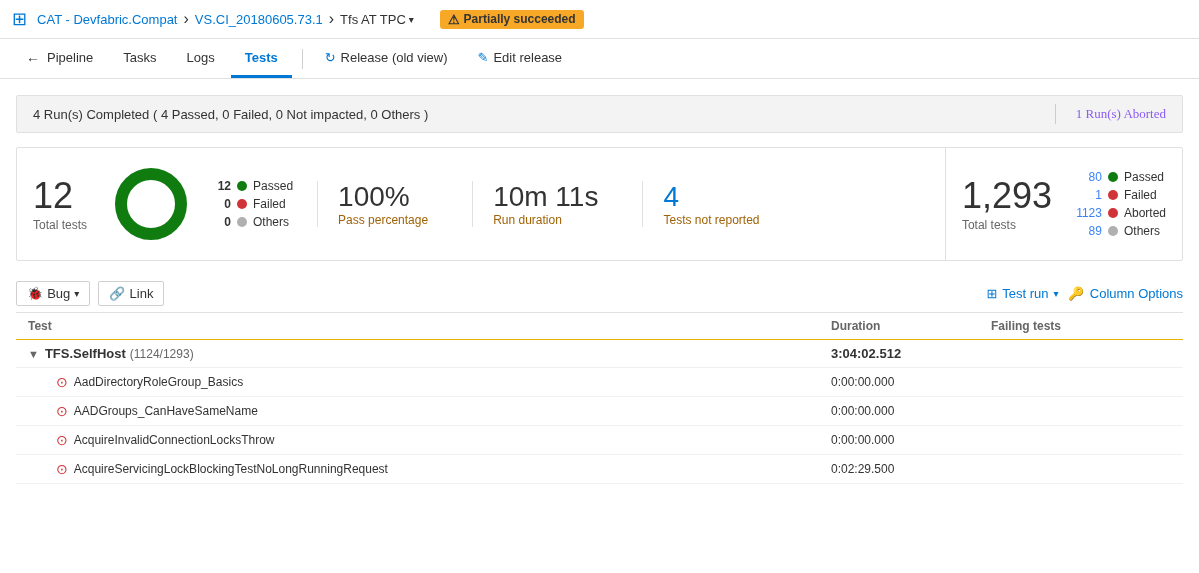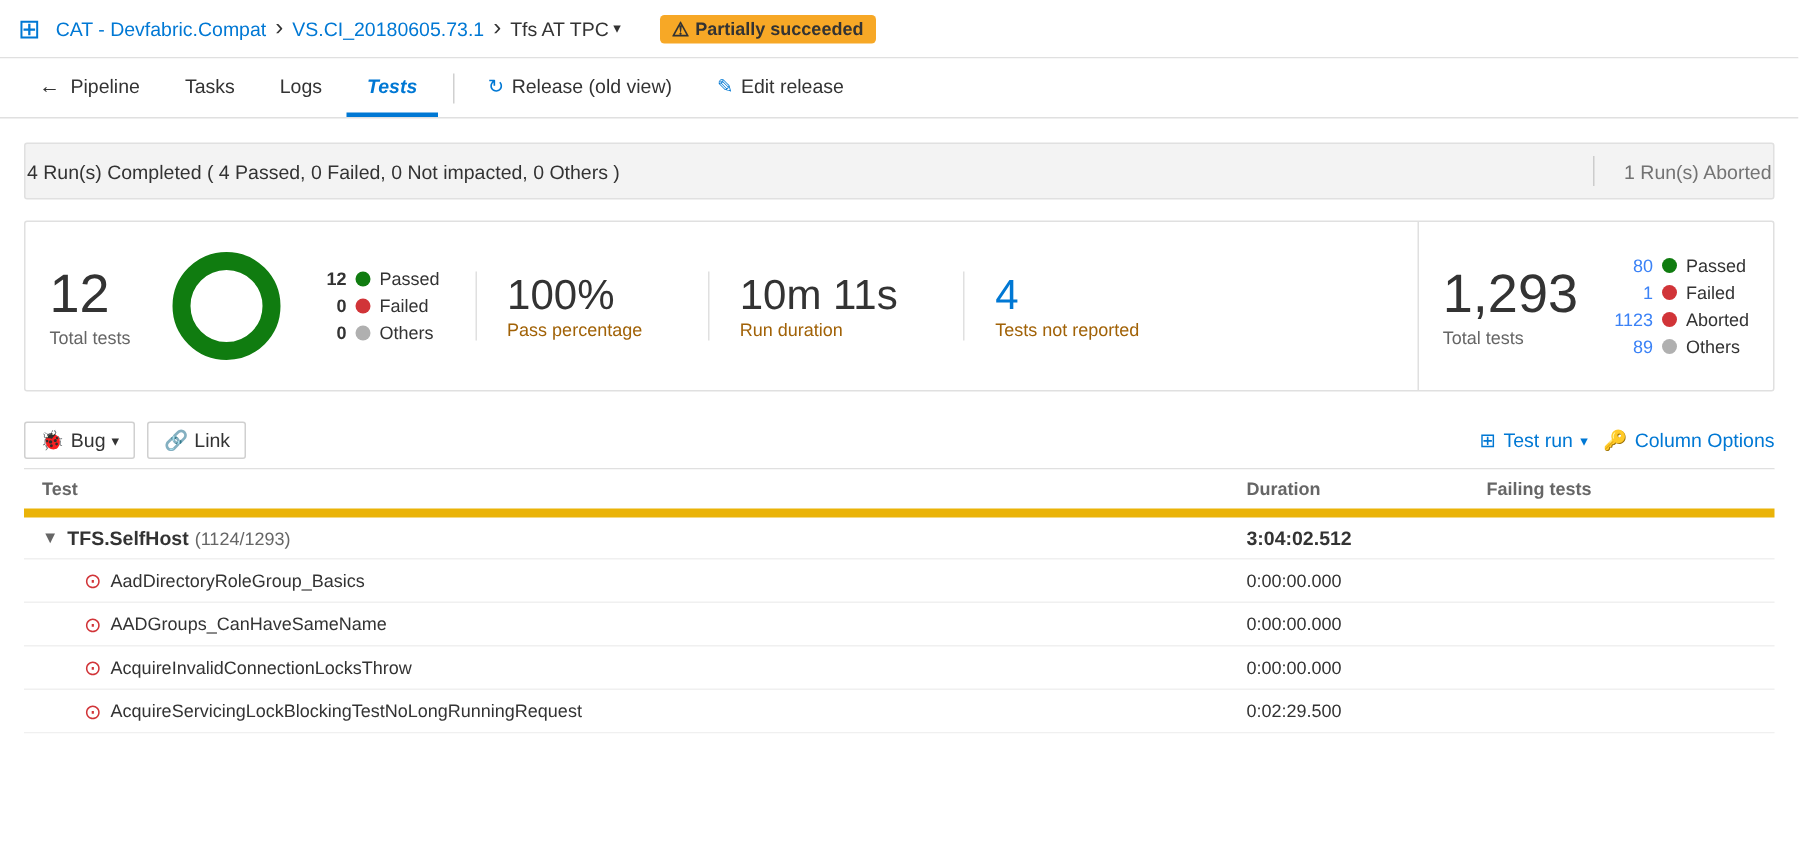--- a/index.html
+++ b/index.html
@@ -34,7 +34,7 @@
       border-bottom: 3px solid transparent; margin-right: 2px;
       display: flex; align-items: center; gap: 5px;
     }
-    .nav-item.active { color: #0078d4; border-bottom: 3px solid #0078d4; font-weight: 600; font-style: italic; }
+    .nav-item.active { color: #0078d4; border-bottom: 3px solid #0078d4; font-weight: 600; }
     .nav-divider { width: 1px; height: 20px; background: #d0d0d0; margin: 0 8px; align-self: center; }
     .nav-link { display: flex; align-items: center; gap: 5px; }
     .nav-icon { color: #0078d4; font-size: 13px; }

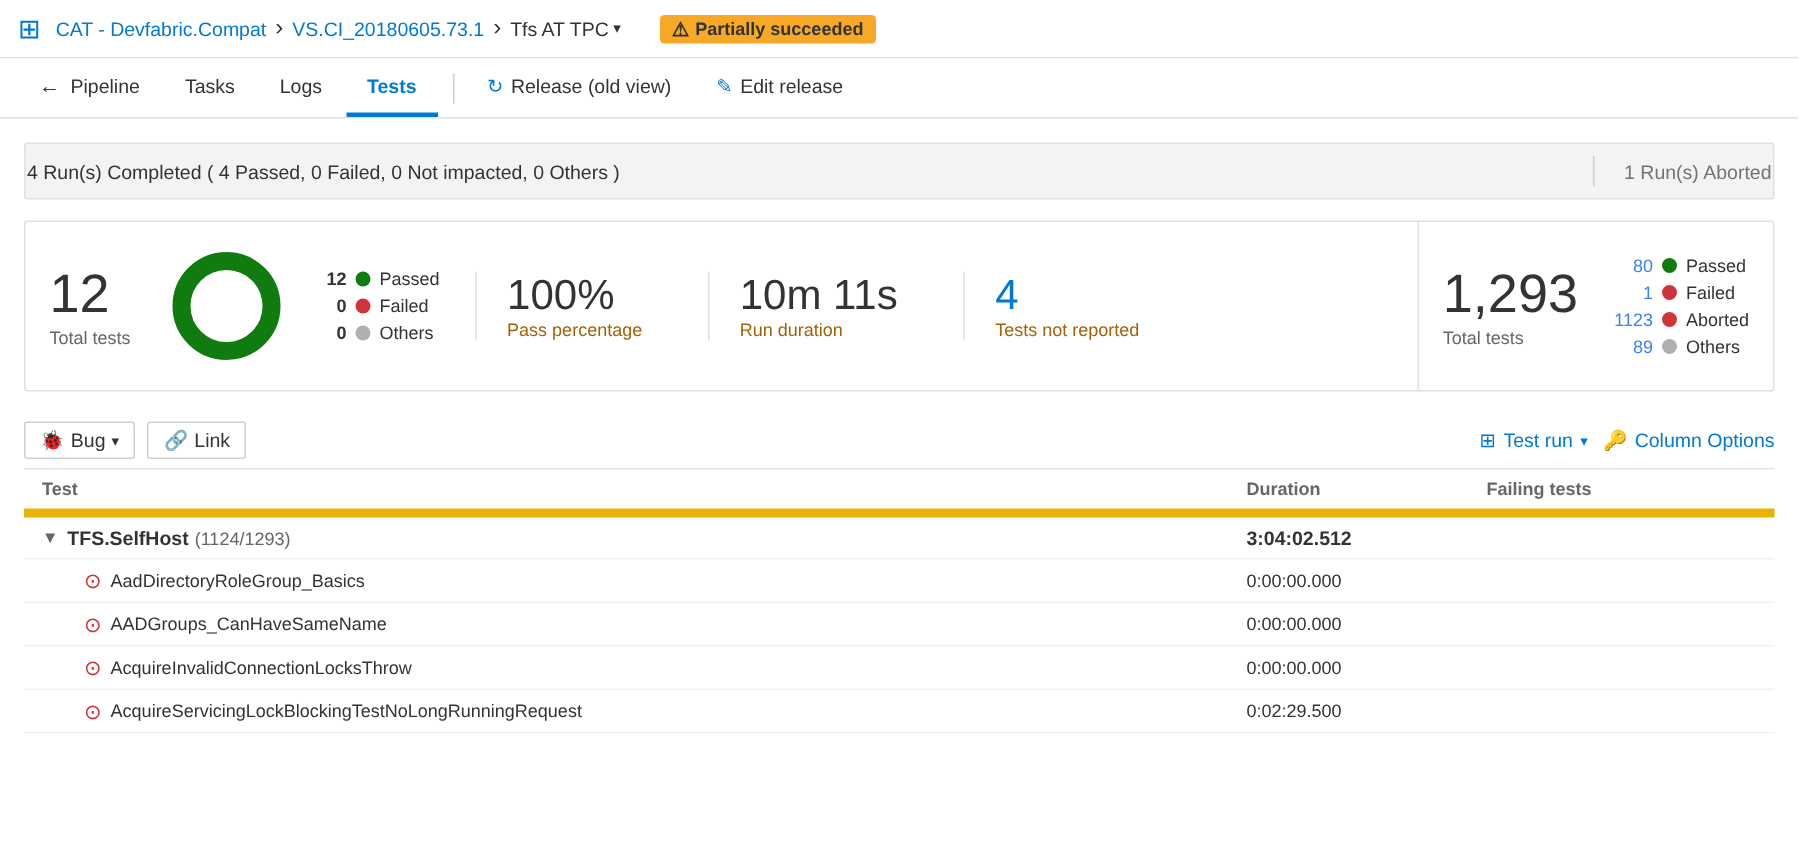--- a/index.html
+++ b/index.html
@@ -52,7 +52,7 @@
     
     .stats-banner {
       display: flex; align-items: center; background: #f3f3f3;
-      border: 1px solid #e0e0e0; border-radius: 2px; padding: 8px 1px;
+      border: 1px solid #e0e0e0; border-radius: 2px; padding: 8px 16px;
       margin-bottom: 14px; gap: 0;
     }
     .stats-banner-left { flex: 1; font-size: 13px; color: #333; }

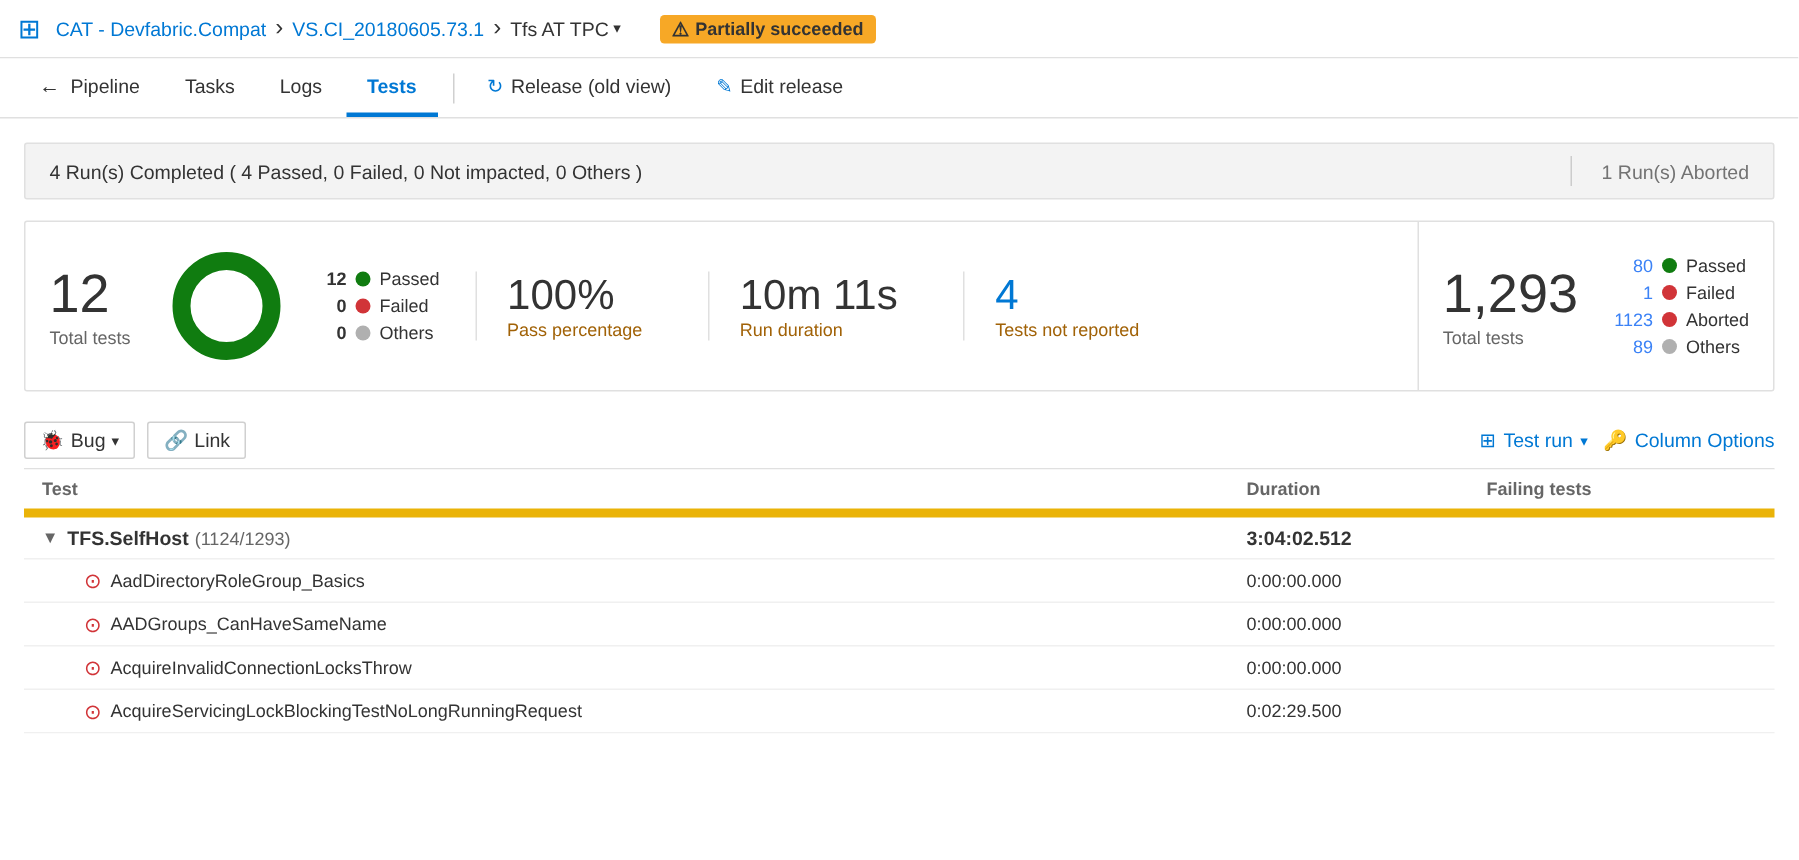--- a/index.html
+++ b/index.html
@@ -57,7 +57,7 @@
     }
     .stats-banner-left { flex: 1; font-size: 13px; color: #333; }
     .stats-banner-divider { width: 1px; background: #ccc; height: 20px; margin: 0 20px; }
-    .stats-banner-right { font-size: 13px; color: #737373; }
+    .stats-banner-right { font-size: 13px; color: #8b5cf6; font-family: Liberation Serif, serif; }
 
     
     .metrics-section {

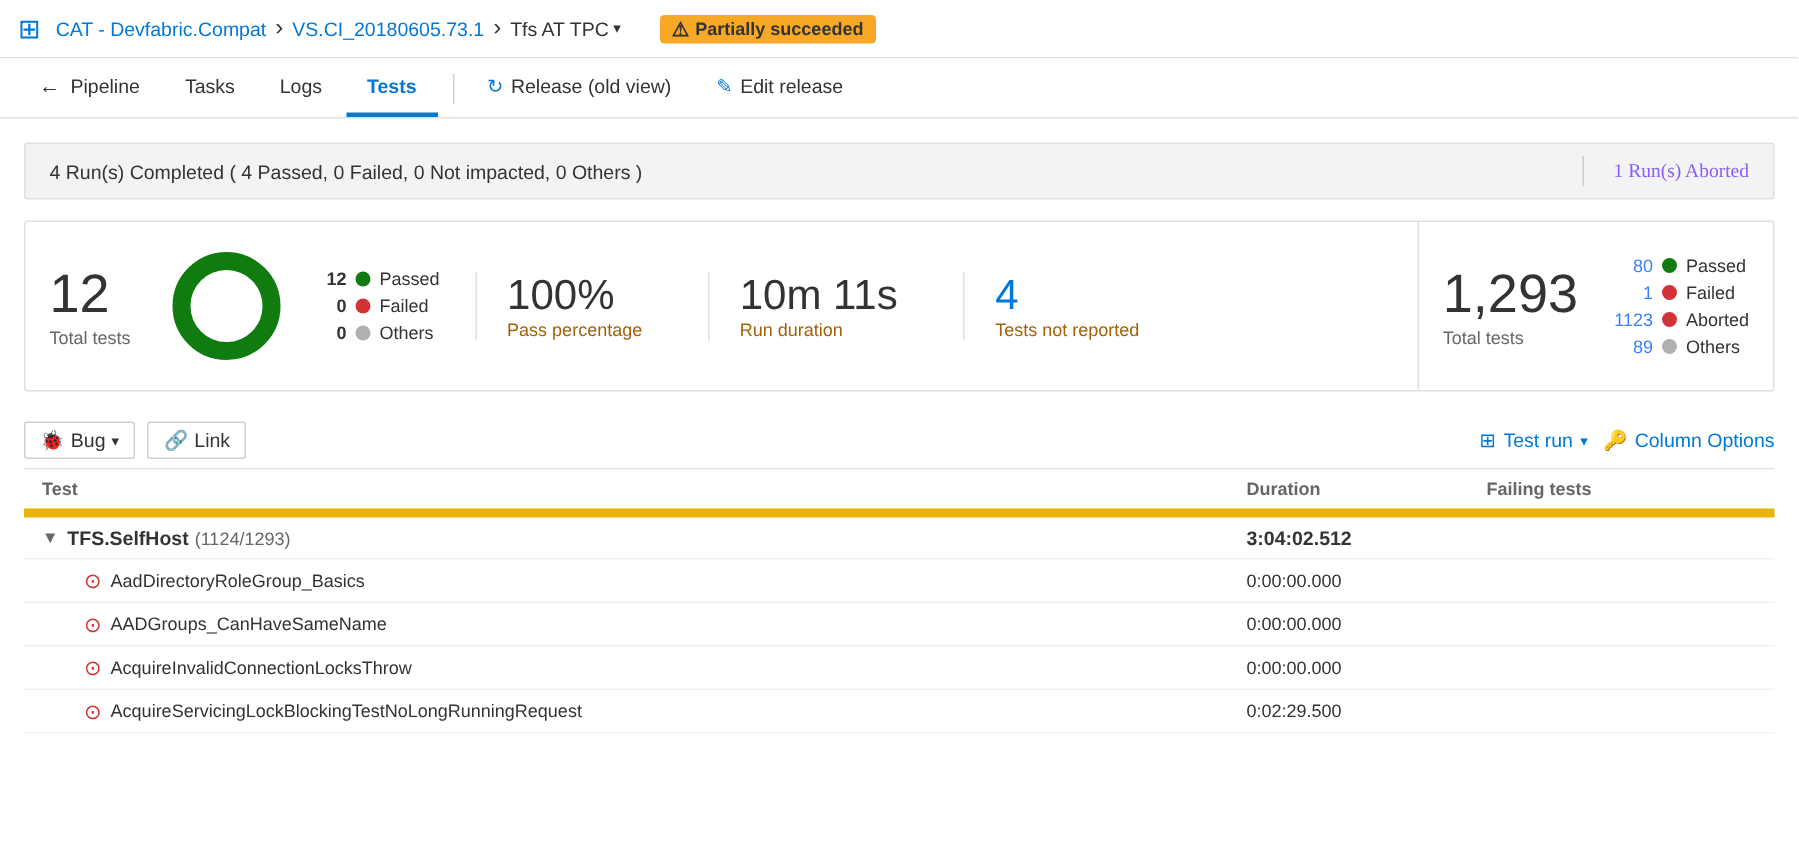--- a/index.html
+++ b/index.html
@@ -118,7 +118,7 @@
     .table-wrap { margin-top: 0; }
     .table-header {
       display: grid; grid-template-columns: 1fr 160px 180px;
-      background: #fff; border-bottom: 6px solid #eab308;
+      background: #fff; border-bottom: 1px solid #eab308;
       padding: 6px 12px; font-size: 12px; color: #666; font-weight: 600;
     }
     .table-row {

